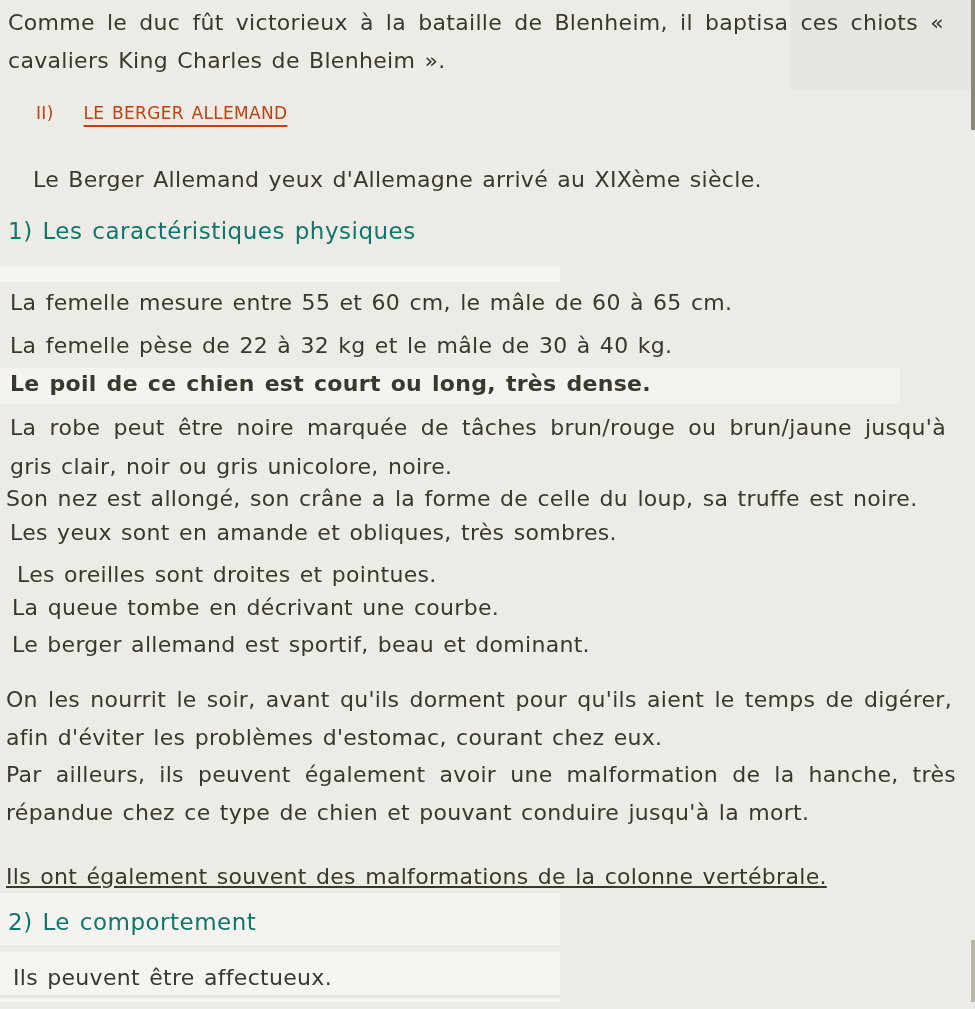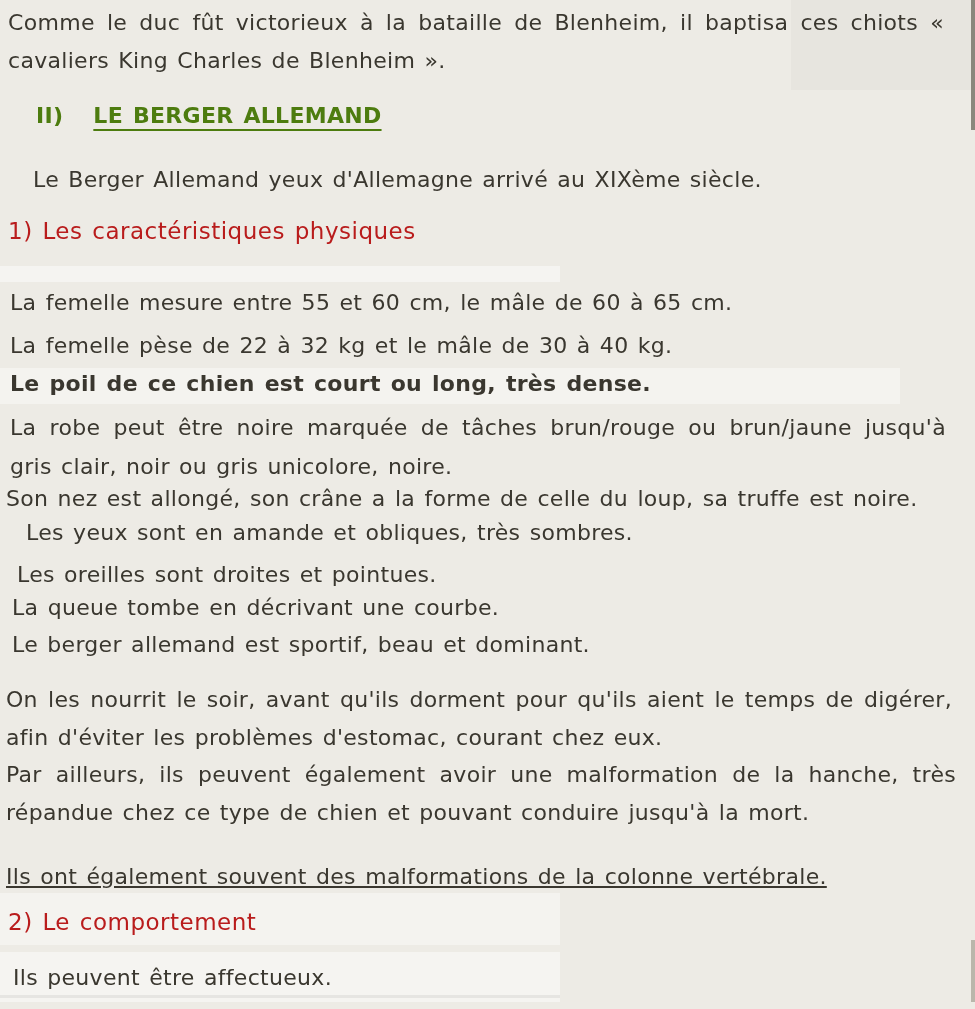--- a/index.html
+++ b/index.html
@@ -33,7 +33,7 @@
   .para { position: absolute; text-align: justify; text-align-last: left; white-space: normal; }
 
   .intro        { left: 8px;  top: 4px;   width: 936px; line-height: 38px; }
-  .heading      { left: 36px; top: 103px; color: #4d7c0f; font-weight: bold; font-size: 22px; }
+  .heading      { left: 36px; top: 103px; color: #c2410c; font-weight: normal; font-size: 17px; }
   .heading .numeral { margin-right: 30px; }
   .heading .title   { text-decoration: underline; text-decoration-thickness: 2px; text-underline-offset: 6px; }
   .origin       { left: 33px; top: 167px; }

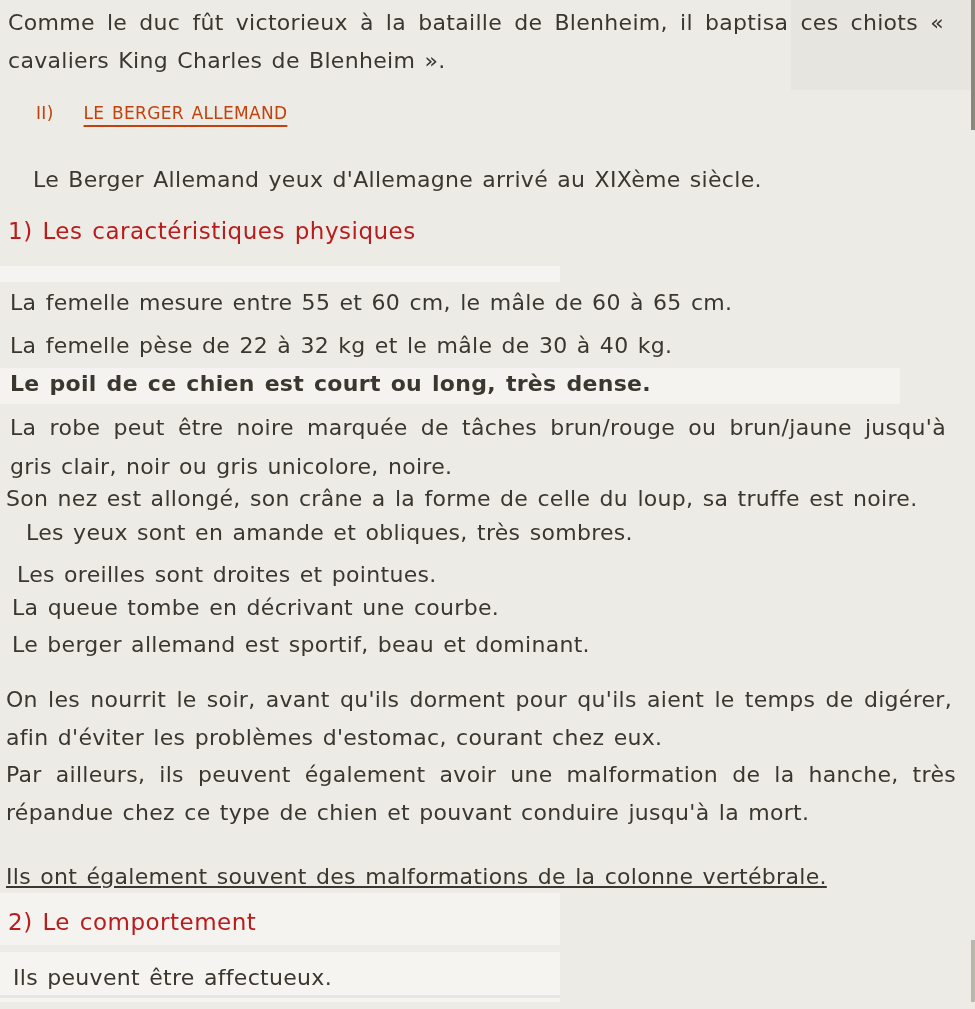--- a/index.html
+++ b/index.html
@@ -37,7 +37,7 @@
   .heading .numeral { margin-right: 30px; }
   .heading .title   { text-decoration: underline; text-decoration-thickness: 2px; text-underline-offset: 6px; }
   .origin       { left: 33px; top: 167px; }
-  .sub-title    { color: #b91c1c; font-size: 23px; letter-spacing: 0.5px; }
+  .sub-title    { color: #0f766e; font-size: 23px; letter-spacing: 0.5px; }
   .sub1         { left: 8px;  top: 218px; }
   .l-taille     { left: 10px; top: 290px; }
   .l-poids      { left: 10px; top: 333px; }

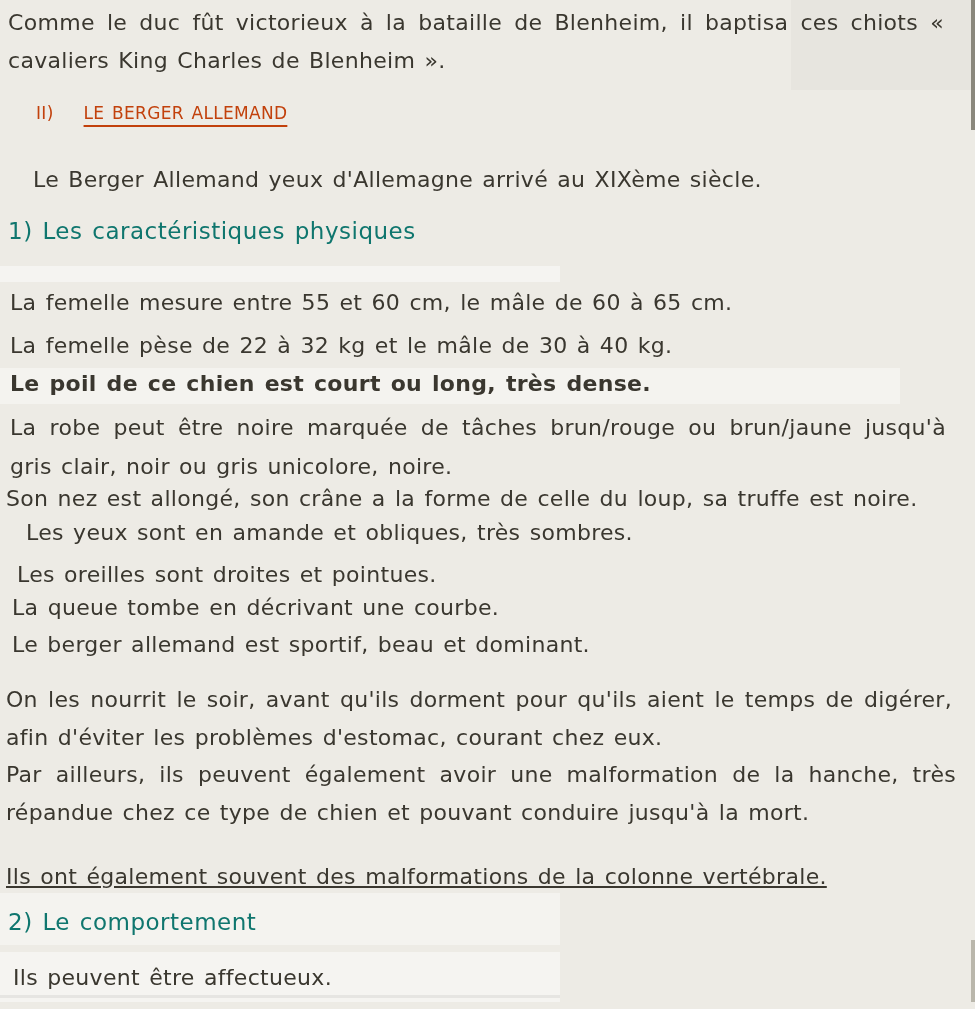--- a/index.html
+++ b/index.html
@@ -44,7 +44,7 @@
   .l-poil       { left: 10px; top: 371px; font-weight: bold; }
   .p-robe       { left: 10px; top: 408px; width: 936px; line-height: 39px; }
   .l-nez        { left: 6px;  top: 486px; }
-  .l-yeux       { left: 10px; top: 520px; margin-left: 16px; }
+  .l-yeux       { left: 10px; top: 520px; }
   .l-oreilles   { left: 10px; top: 562px; margin-left: 7px; }
   .l-queue      { left: 12px; top: 595px; }
   .l-sportif    { left: 12px; top: 632px; }

